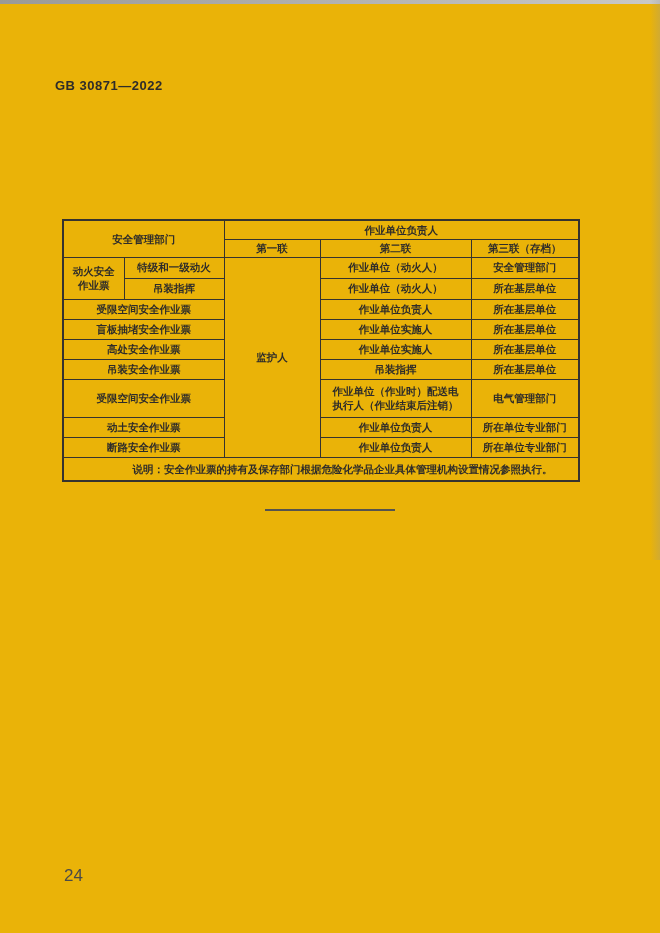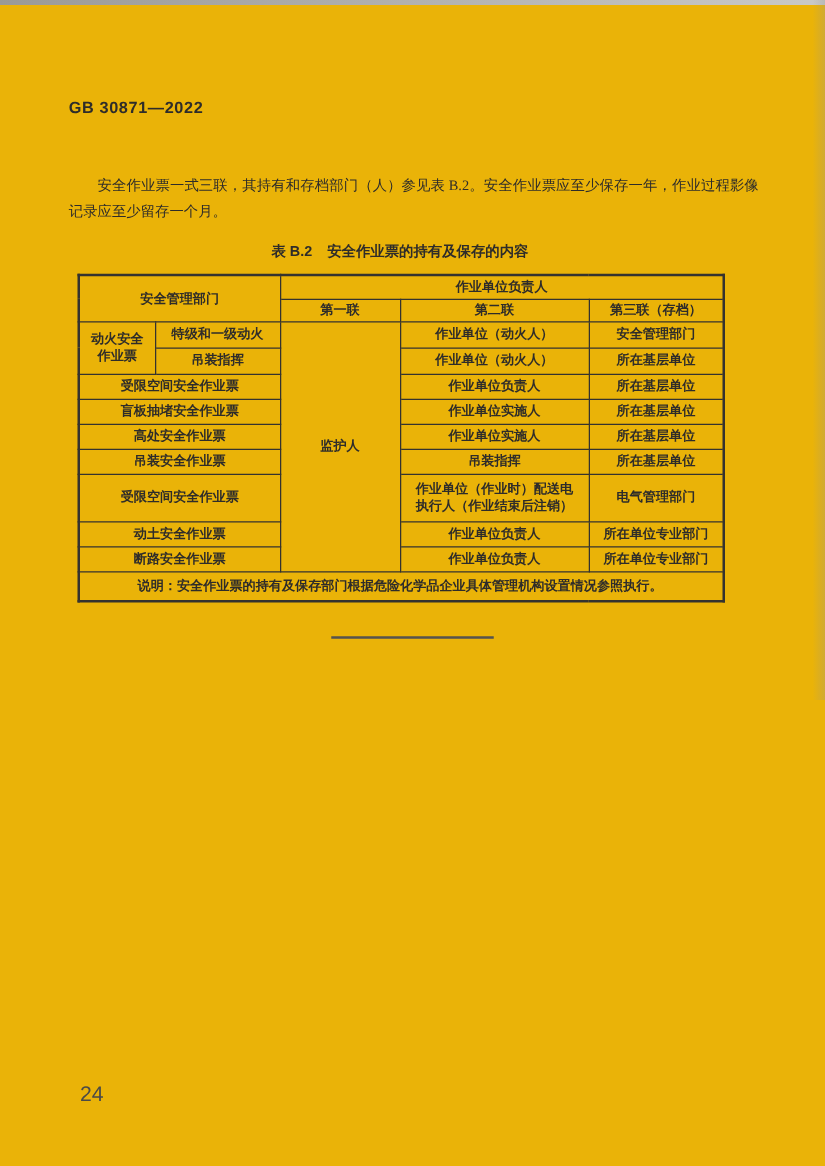--- a/index.html
+++ b/index.html
@@ -56,7 +56,6 @@
   <div class="doc-code">GB 30871—2022</div>
 
 
-  <p class="body-para">安全作业票一式三联，其持有和存档部门（人）参见表 B.2。安全作业票应至少保存一年，作业过程影像记录应至少留存一个月。</p>
 
   <div class="table-caption">
     <span>表 B.2</span><span class="cap-title">安全作业票的持有及保存的内容</span>

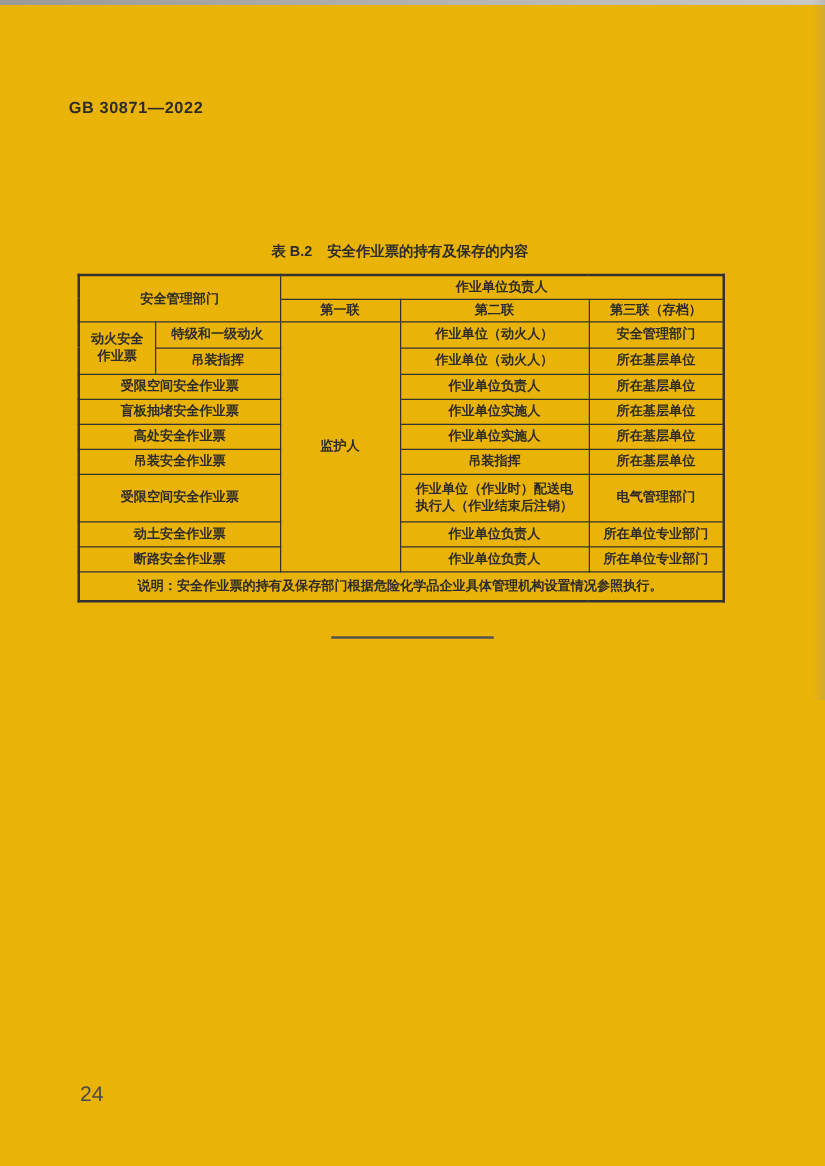--- a/index.html
+++ b/index.html
@@ -57,9 +57,6 @@
 
 
 
-  <div class="table-caption">
-    <span>表 B.2</span><span class="cap-title">安全作业票的持有及保存的内容</span>
-  </div>
 
   <table class="b2">
     <colgroup>

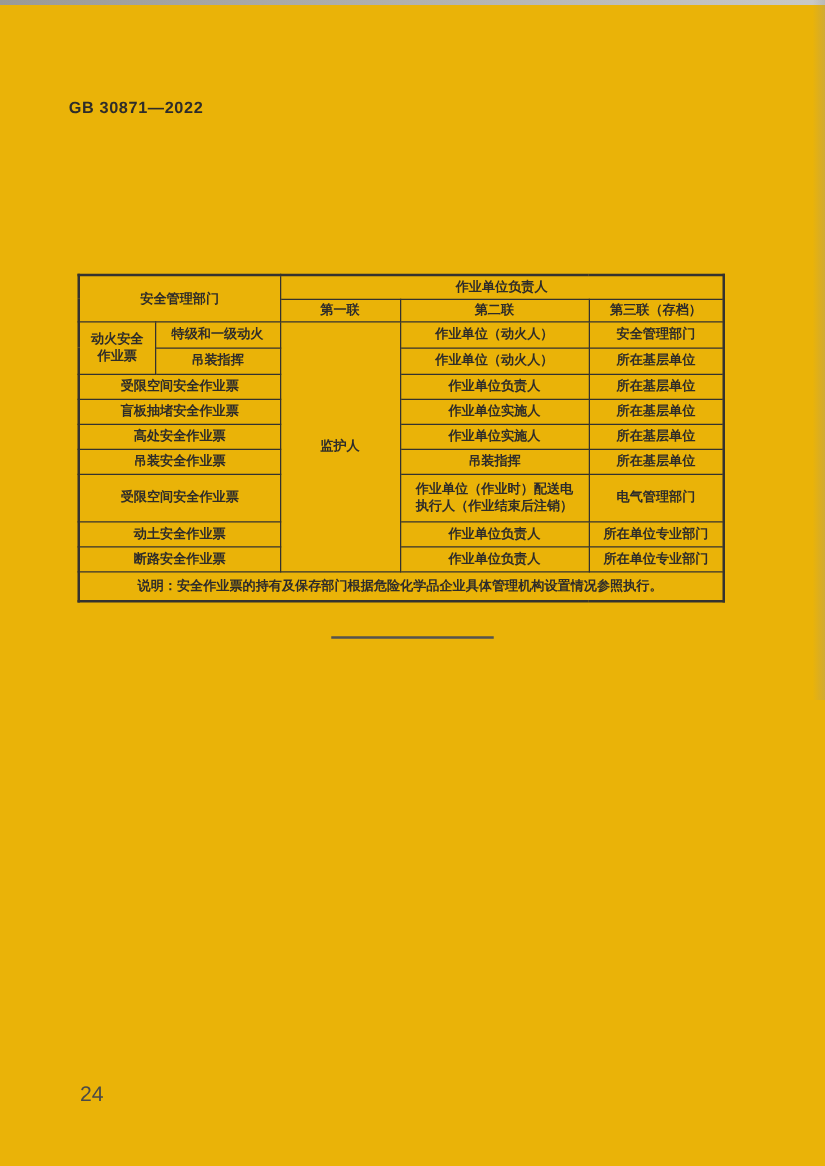--- a/index.html
+++ b/index.html
@@ -38,7 +38,7 @@
   tr.r-fire{height:21px;}
   tr.r-elec{height:38px;}
   tr.r-note{height:24px;}
-  tr.r-note td{text-align:left;padding-left:46px;}
+  tr.r-note td{text-align:center;padding-left:46px;}
   .blk{display:block;}
   .end-rule{position:absolute;left:265px;top:509px;width:130px;height:0;
     border-top:2px solid #55534f;}

